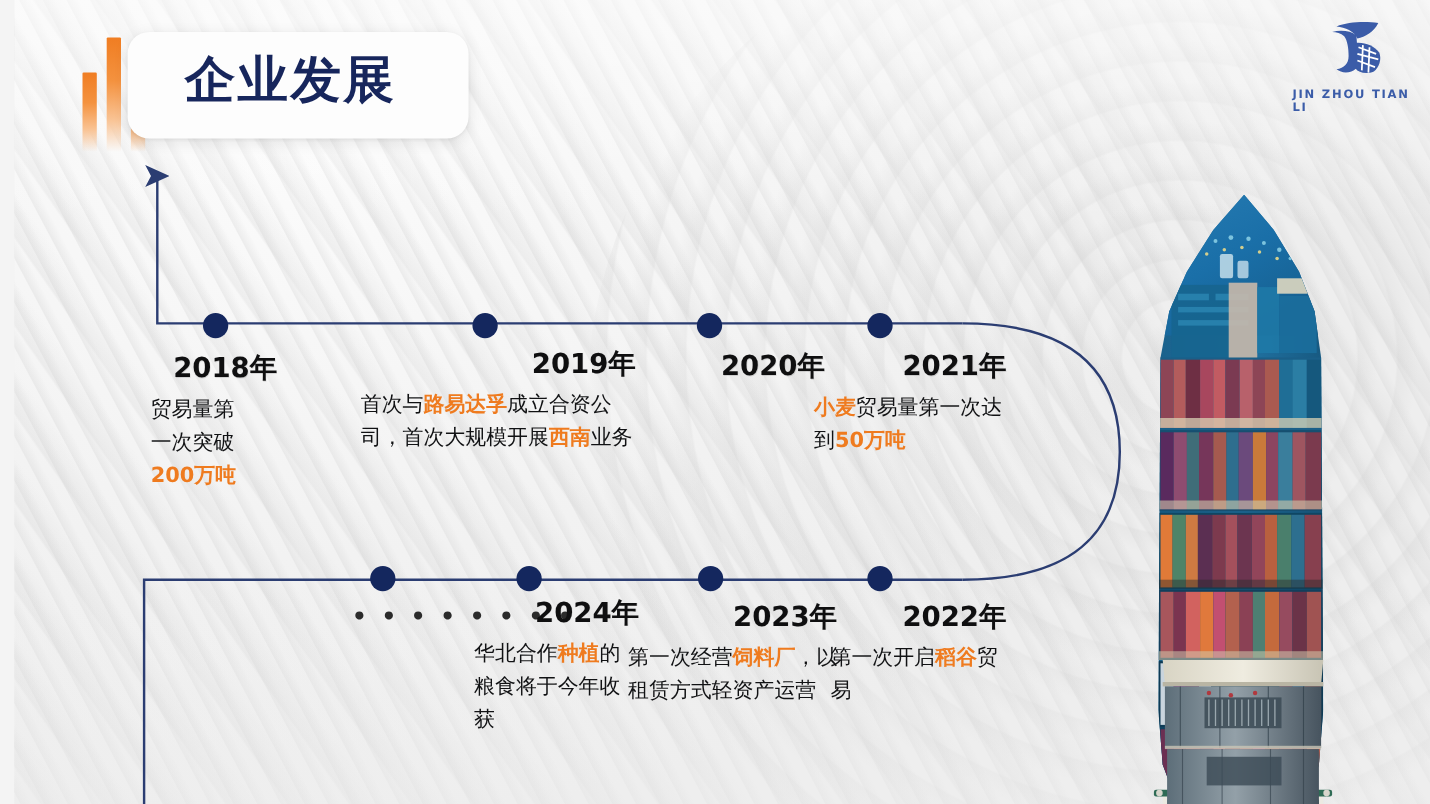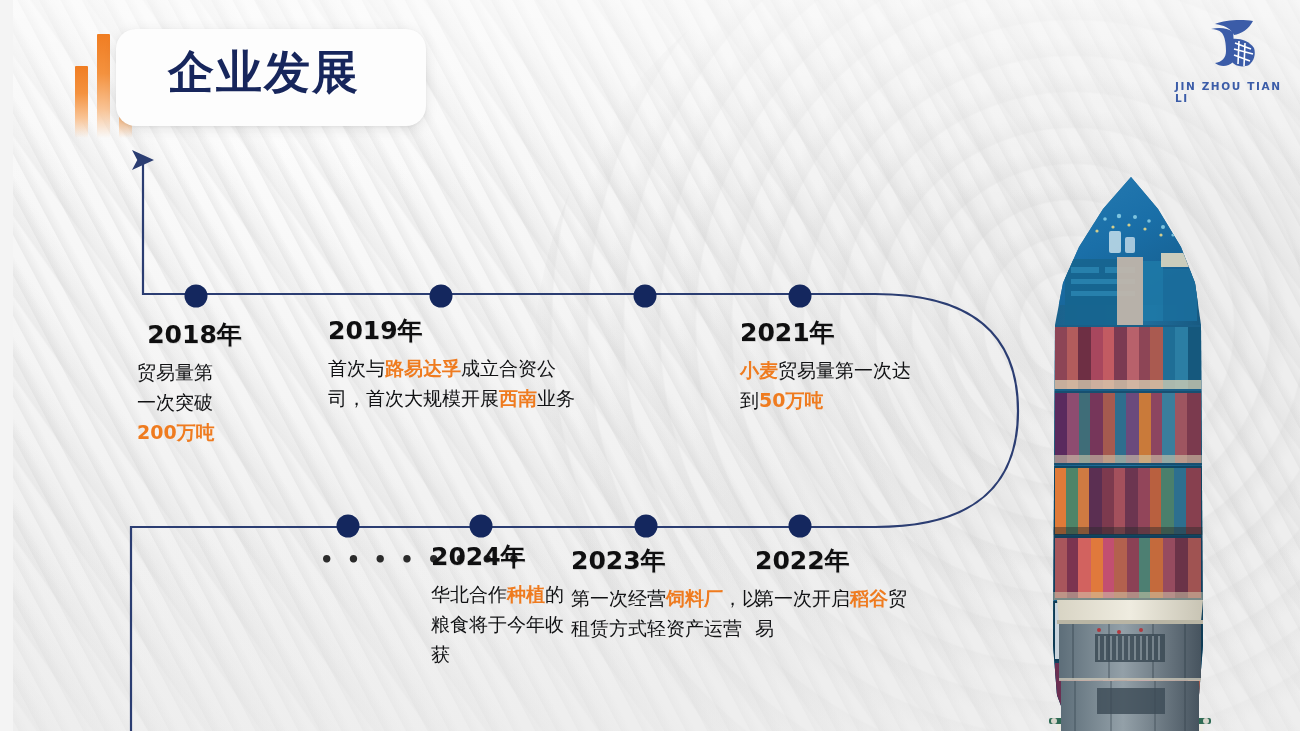--- a/index.html
+++ b/index.html
@@ -80,7 +80,7 @@
 
   
   #e2018{left:124px;top:318px;width:170px;}
-  #e2018 .year{text-align:center;width:115px;}
+  #e2018 .year{width:115px;}
   #e2019{left:315px;top:314px;width:250px;}
   #e2020{left:565px;top:316px;width:172px;}
   #e2021{left:727px;top:316px;width:175px;}

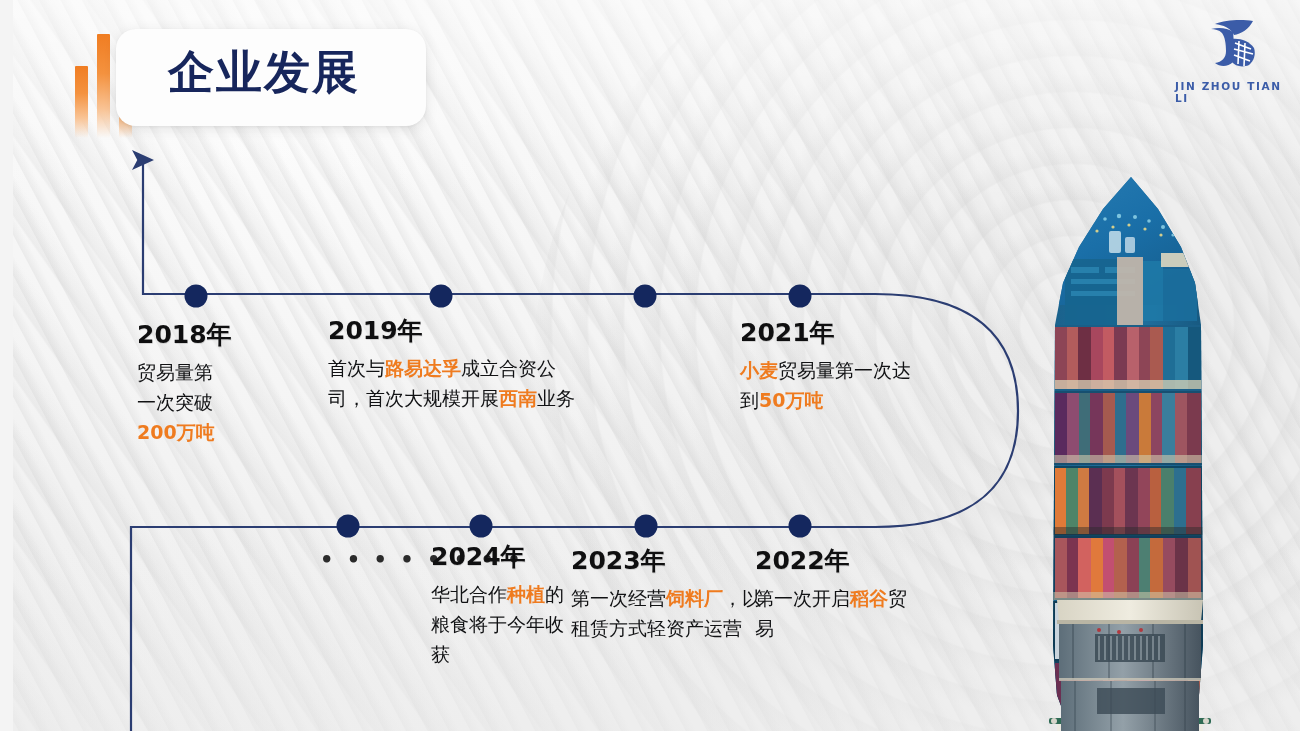--- a/index.html
+++ b/index.html
@@ -72,7 +72,7 @@
   .entry{position:absolute;}
   .entry .year{
      font-size:25px;font-weight:bold;color:#0f0f10;
-     text-align:left;white-space:nowrap;margin-bottom:6px;
+     text-align:right;white-space:nowrap;margin-bottom:6px;
      text-shadow:.5px .5px 0 rgba(0,0,0,.12);}
   .entry .body{
      font-size:19px;line-height:30px;color:#111214;}

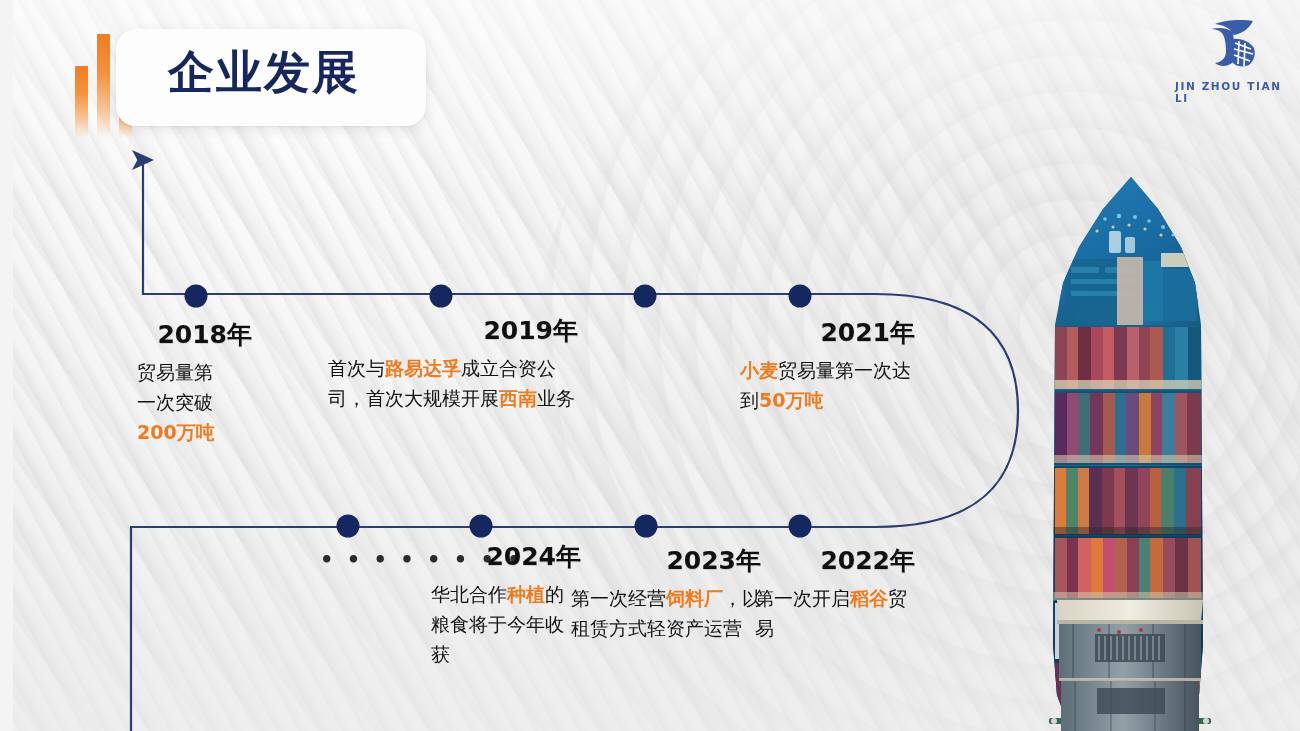--- a/index.html
+++ b/index.html
@@ -173,6 +173,7 @@
   </div>
 
   <div class="entry" id="e2020">
+    <div class="year yc">2020年</div>
   </div>
 
   <div class="entry" id="e2021">

